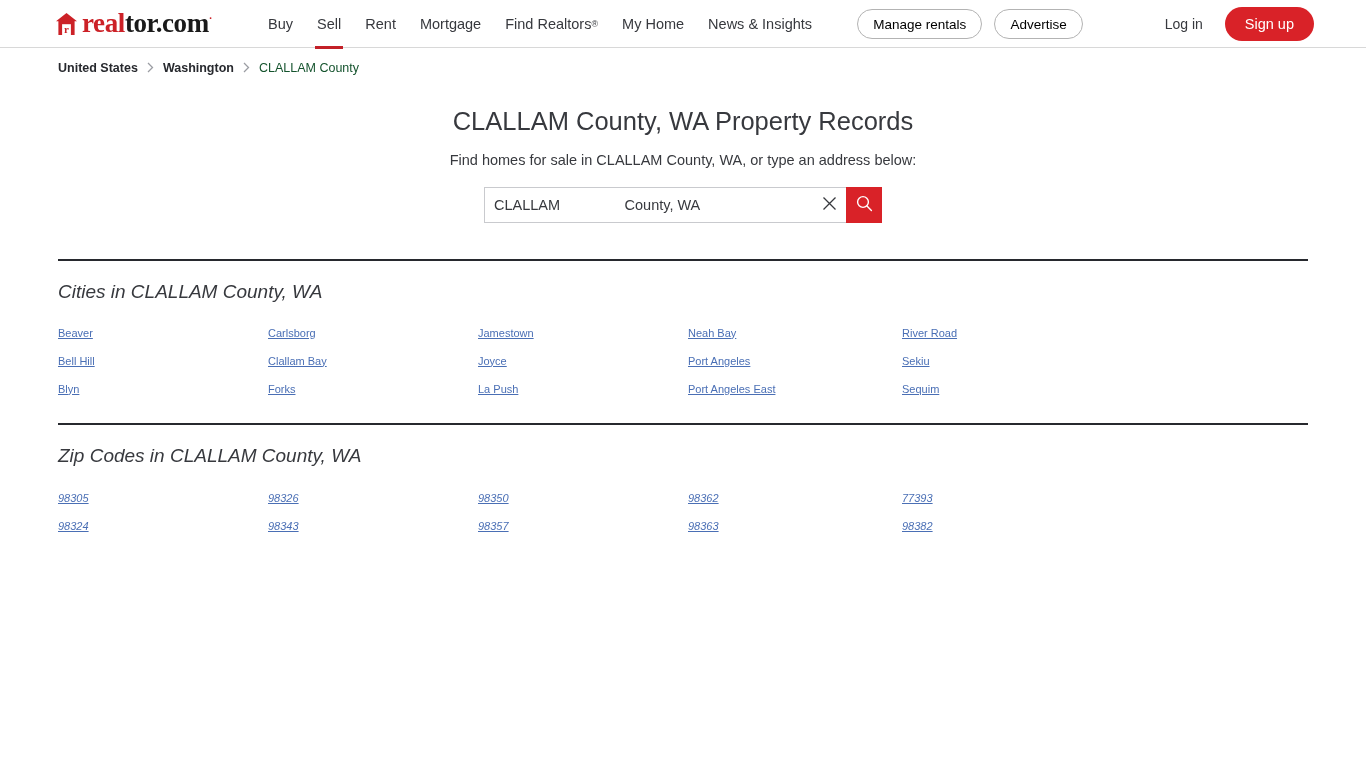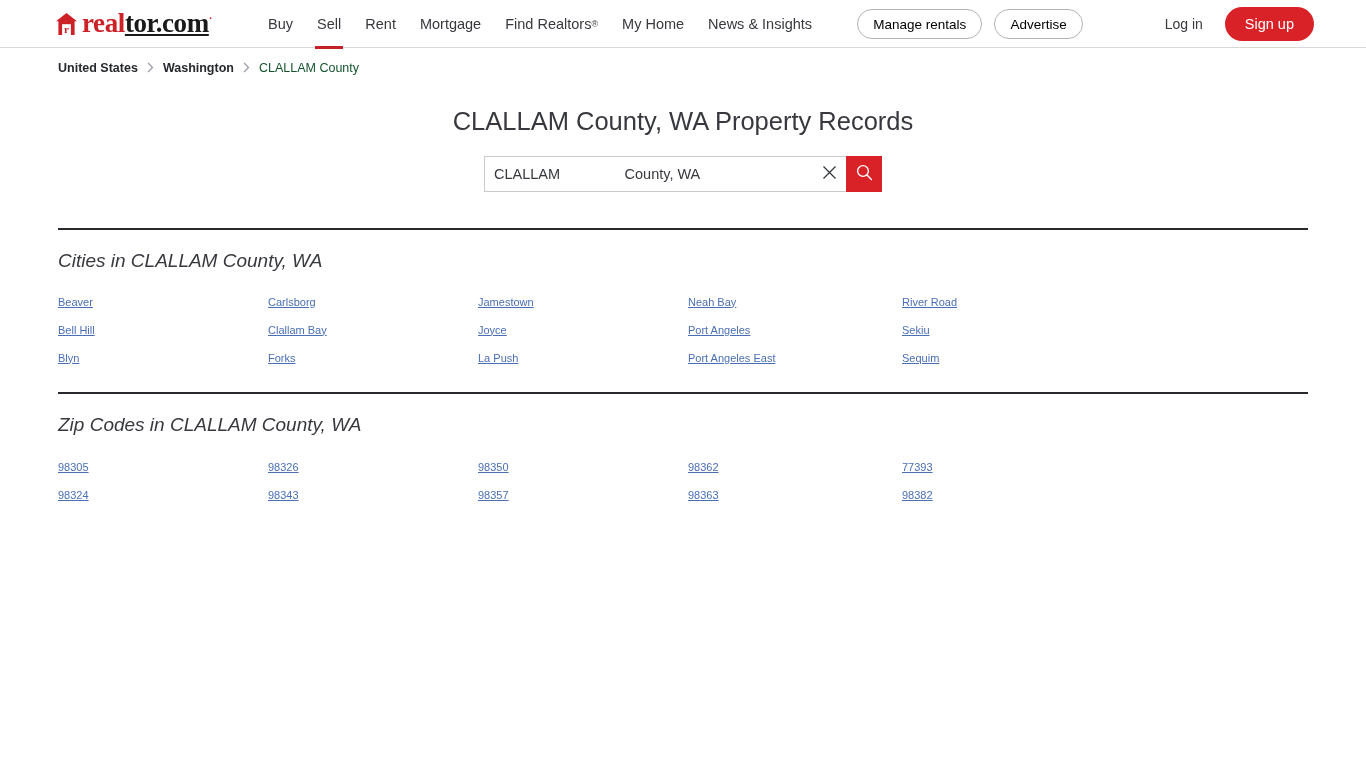--- a/index.html
+++ b/index.html
@@ -37,7 +37,7 @@
     white-space: nowrap;
   }
   .logo-text .red { color: #cc2127; }
-  .logo-text .blk { color: #1a1a1a; text-decoration: underline; }
+  .logo-text .blk { color: #1a1a1a; }
   .logo-reg {
     font-size: 11px;
     color: #cc2127;

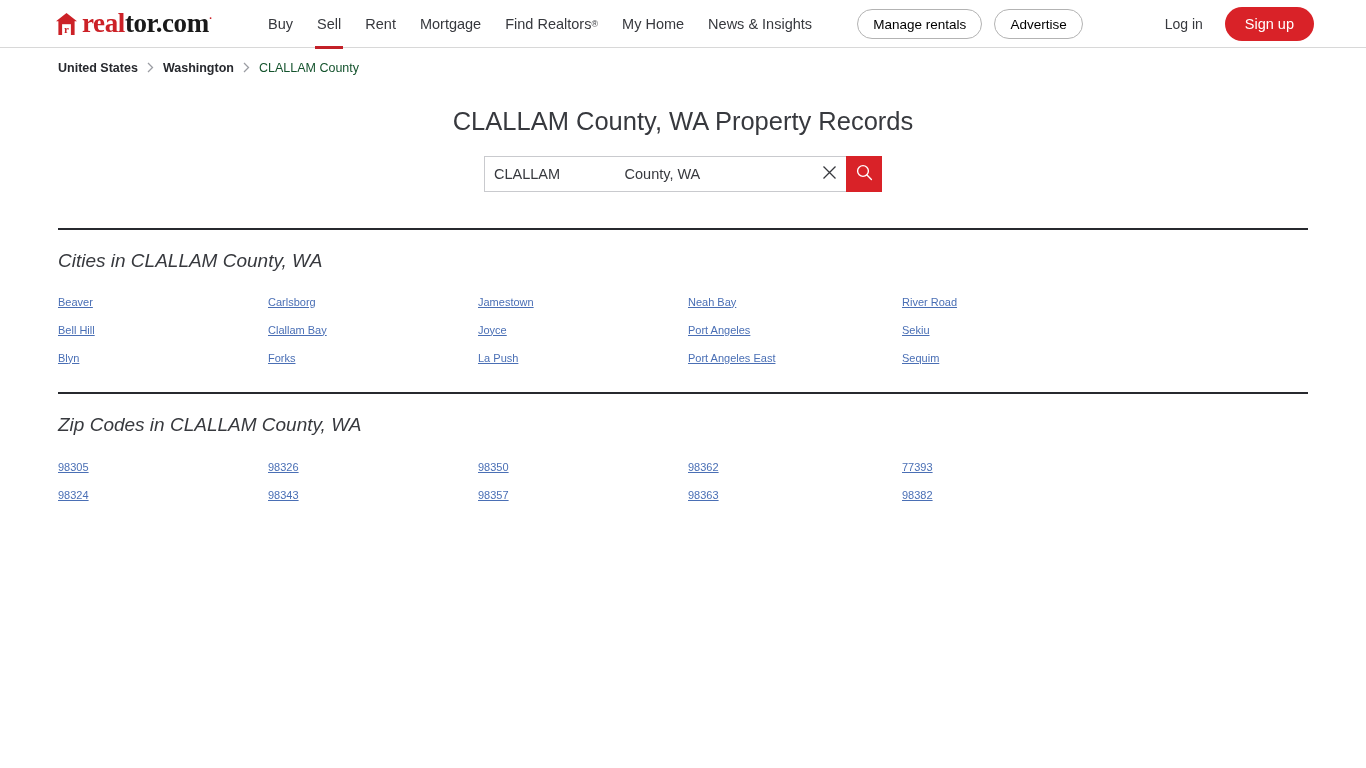--- a/index.html
+++ b/index.html
@@ -315,6 +315,7 @@
 
 <div class="hero">
   <h1 class="page-title">CLALLAM County, WA Property Records</h1>
+  <p class="page-sub">Find homes for sale in CLALLAM County, WA, or type an address below:</p>
 
   <div class="search-wrap">
     <div class="search-box">

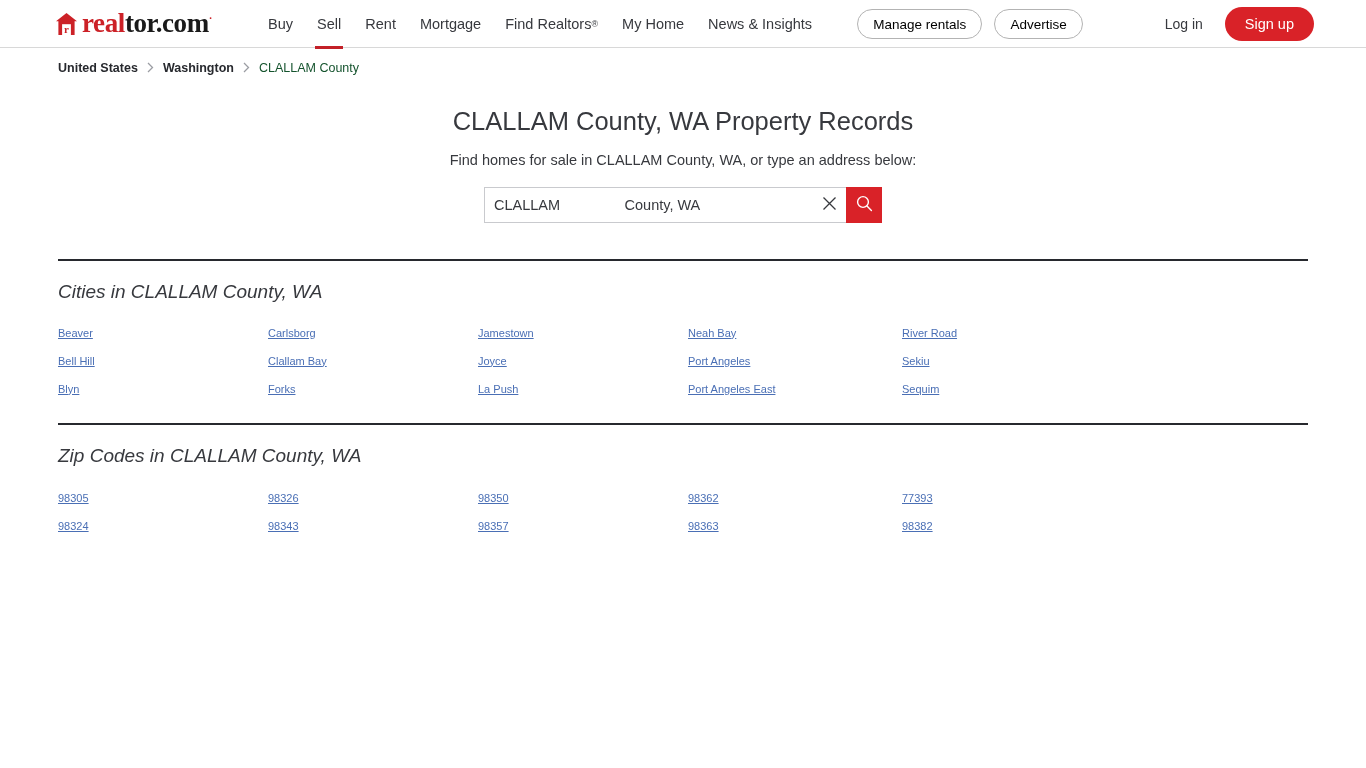--- a/index.html
+++ b/index.html
@@ -243,7 +243,7 @@
     width: max-content;
     cursor: pointer;
   }
-  .zip-grid { padding-top: 17px; }
+  .zip-grid { padding-top: 17px; font-style: italic; }
   .zip-grid a { line-height: 28px; }
   .cities-block { padding-bottom: 9px; }
   .zip-block { padding-bottom: 9px; }

